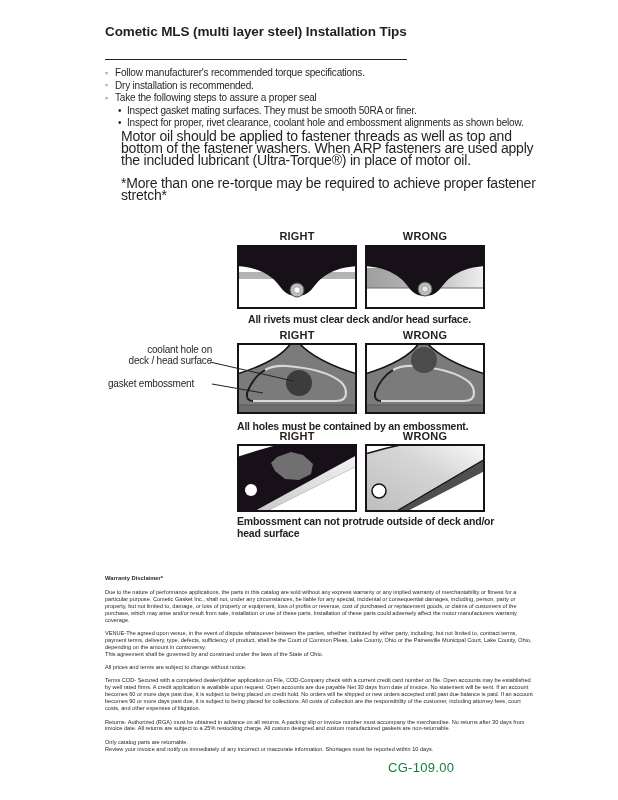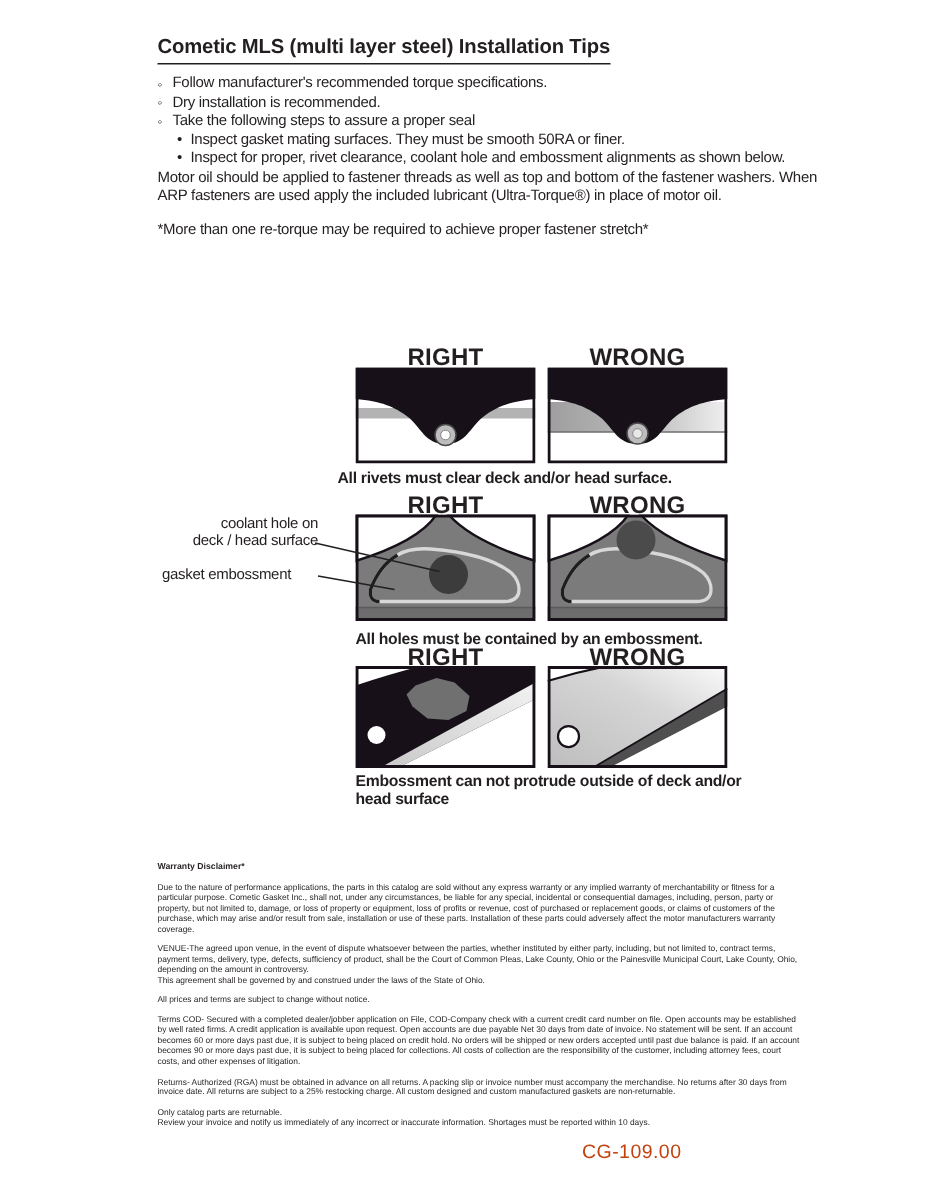--- a/index.html
+++ b/index.html
@@ -7,7 +7,7 @@
         font-family:"Liberation Sans","DejaVu Sans",sans-serif;color:#231f20;}
   .content{position:absolute;left:105px;top:22px;width:448px;}
   .title{display:inline-block;font-size:13.5px;font-weight:bold;letter-spacing:-0.1px;
-         margin:0 0 7px 0;padding-bottom:4px;border-bottom:1.7px solid #231f20;}
+         margin:0 0 7px 0;padding-bottom:20px;border-bottom:1.7px solid #231f20;}
   .bullets{font-size:10px;line-height:12.6px;letter-spacing:-0.2px;}
   .b{position:relative;padding-left:10px;}
   .b::before{content:"\25E6";position:absolute;left:0;top:-0.5px;font-size:9px;}

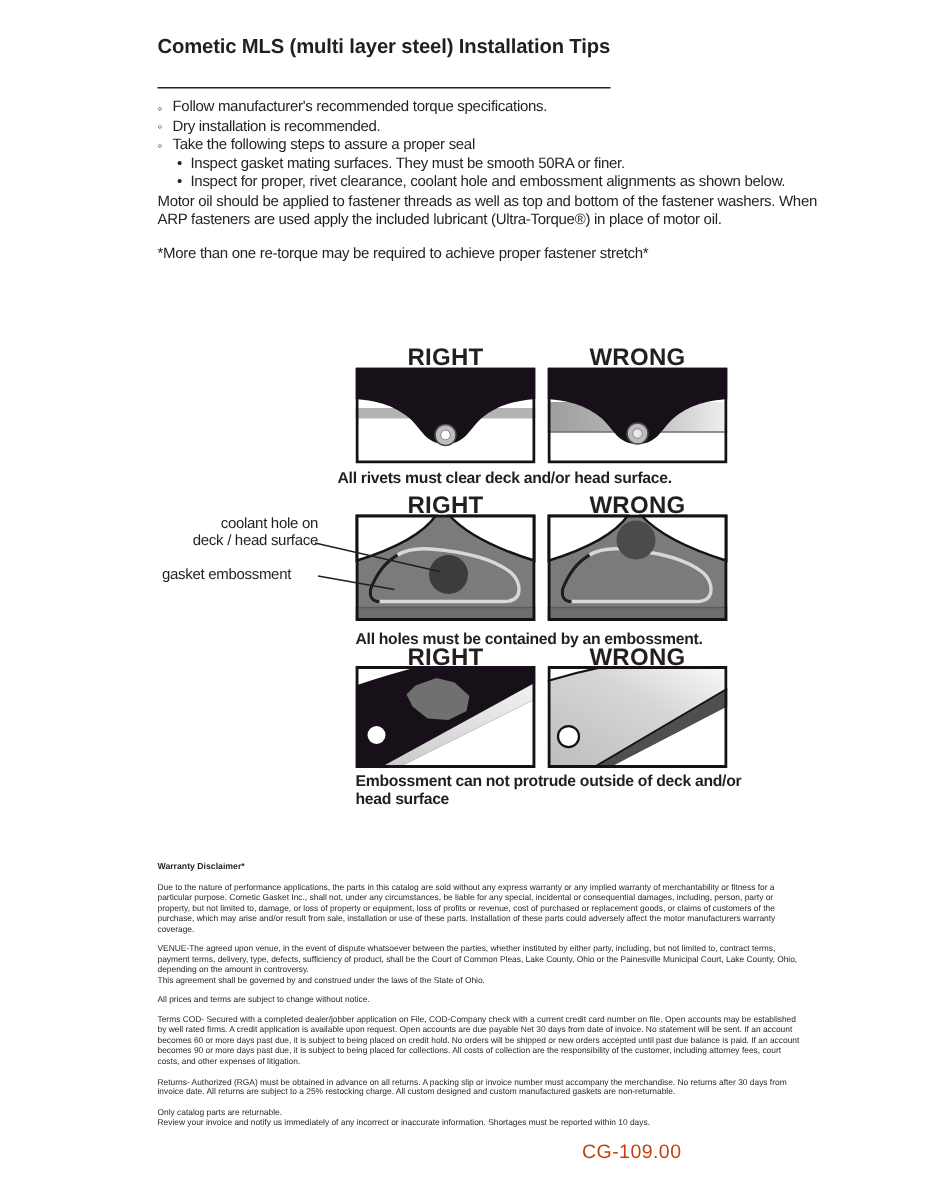--- a/index.html
+++ b/index.html
@@ -14,7 +14,7 @@
   .sb{position:relative;padding-left:9px;margin-left:13px;}
   .sb::before{content:"\2022";position:absolute;left:0;top:0;}
   .diesel-h{font-size:12px;font-weight:bold;margin:14px 0 7px 0;letter-spacing:-0.1px;}
-  .par{font-size:10px;line-height:12px;letter-spacing:-0.2px;margin:0 0 11px 0;}
+  .par{font-size:14px;line-height:12px;letter-spacing:-0.2px;margin:0 0 11px 16px;}
   .fig-label{position:absolute;width:120px;text-align:center;font-size:16px;font-weight:bold;letter-spacing:0.2px;}
   .fig-box{position:absolute;width:120px;}
   .fig-box svg{display:block;width:120px;}

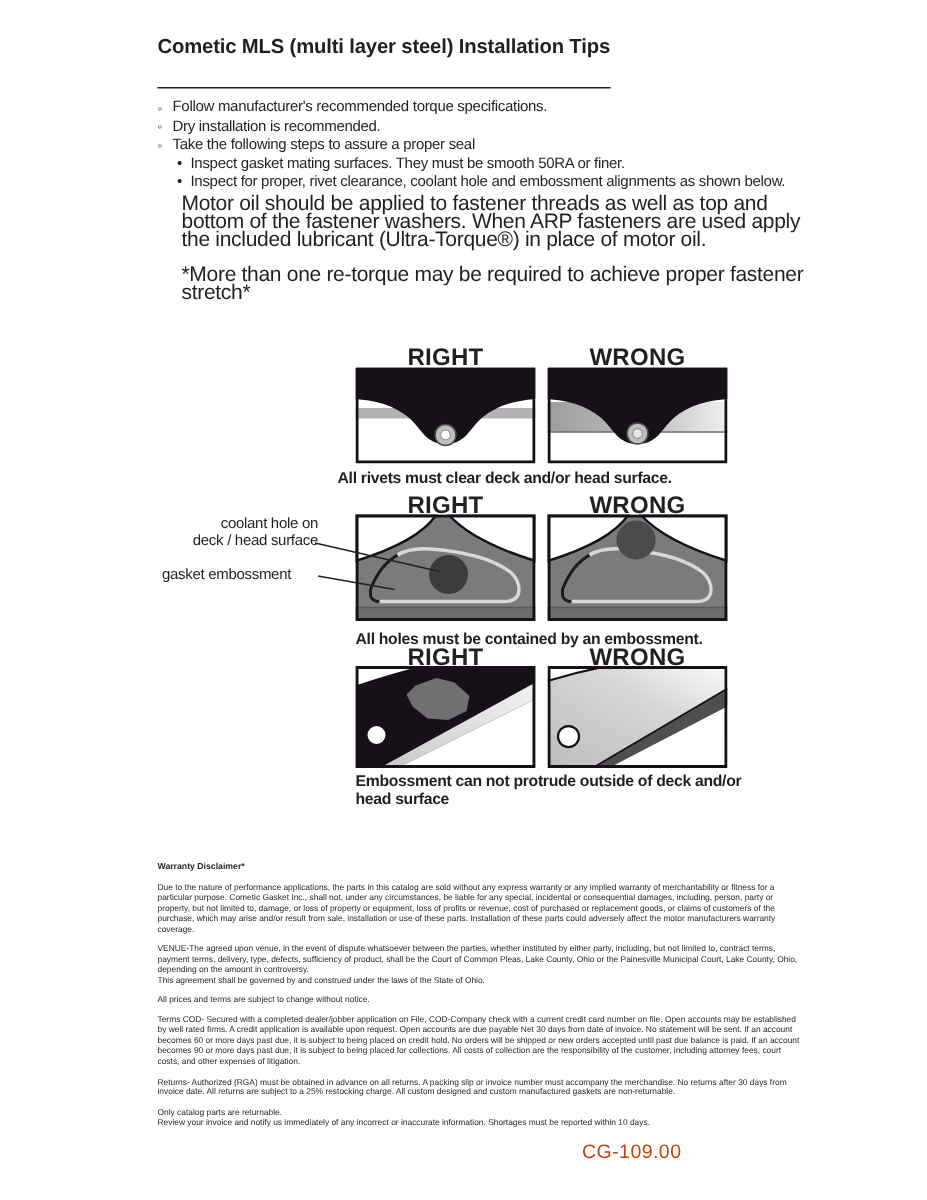--- a/index.html
+++ b/index.html
@@ -15,7 +15,7 @@
   .sb::before{content:"\2022";position:absolute;left:0;top:0;}
   .diesel-h{font-size:12px;font-weight:bold;margin:14px 0 7px 0;letter-spacing:-0.1px;}
   .par{font-size:14px;line-height:12px;letter-spacing:-0.2px;margin:0 0 11px 16px;}
-  .fig-label{position:absolute;width:120px;text-align:center;font-size:16px;font-weight:bold;letter-spacing:0.2px;}
+  .fig-label{position:absolute;width:120px;text-align:center;font-size:11px;font-weight:bold;letter-spacing:0.2px;}
   .fig-box{position:absolute;width:120px;}
   .fig-box svg{display:block;width:120px;}
   .caption{position:absolute;font-size:10.5px;font-weight:bold;letter-spacing:-0.2px;line-height:12px;}

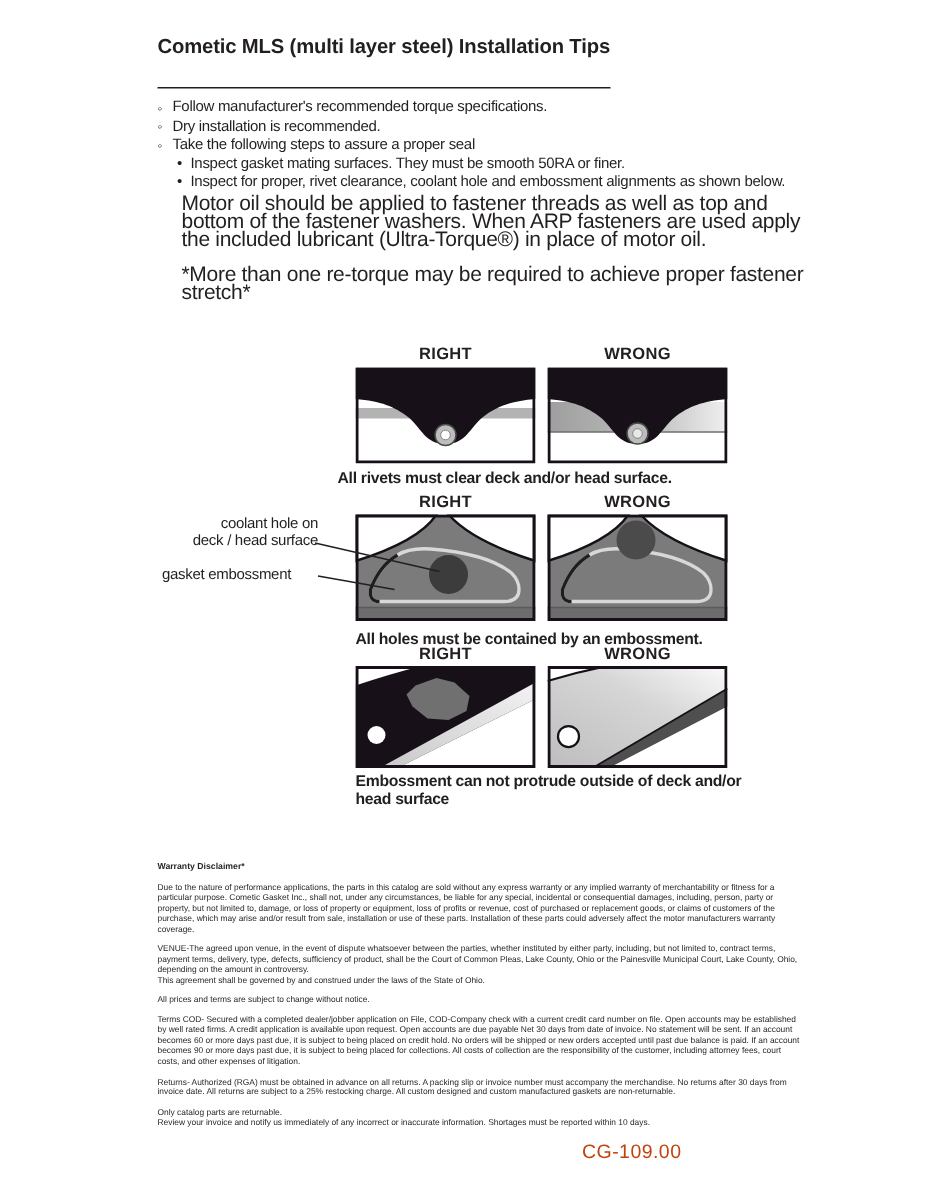--- a/index.html
+++ b/index.html
@@ -76,7 +76,7 @@
       <rect x="1" y="1" width="118" height="62" fill="none" stroke="#171019" stroke-width="2"></rect>
     </svg>
   </div>
-  <div class="caption" style="left:225px;top:313px;width:280px;">All rivets must clear deck and/or head surface.</div>
+  <div class="caption" style="left:248px;top:313px;width:280px;">All rivets must clear deck and/or head surface.</div>
 
   <div class="fig-label" style="left:237px;top:329px;">RIGHT</div>
   <div class="fig-label" style="left:365px;top:329px;">WRONG</div>

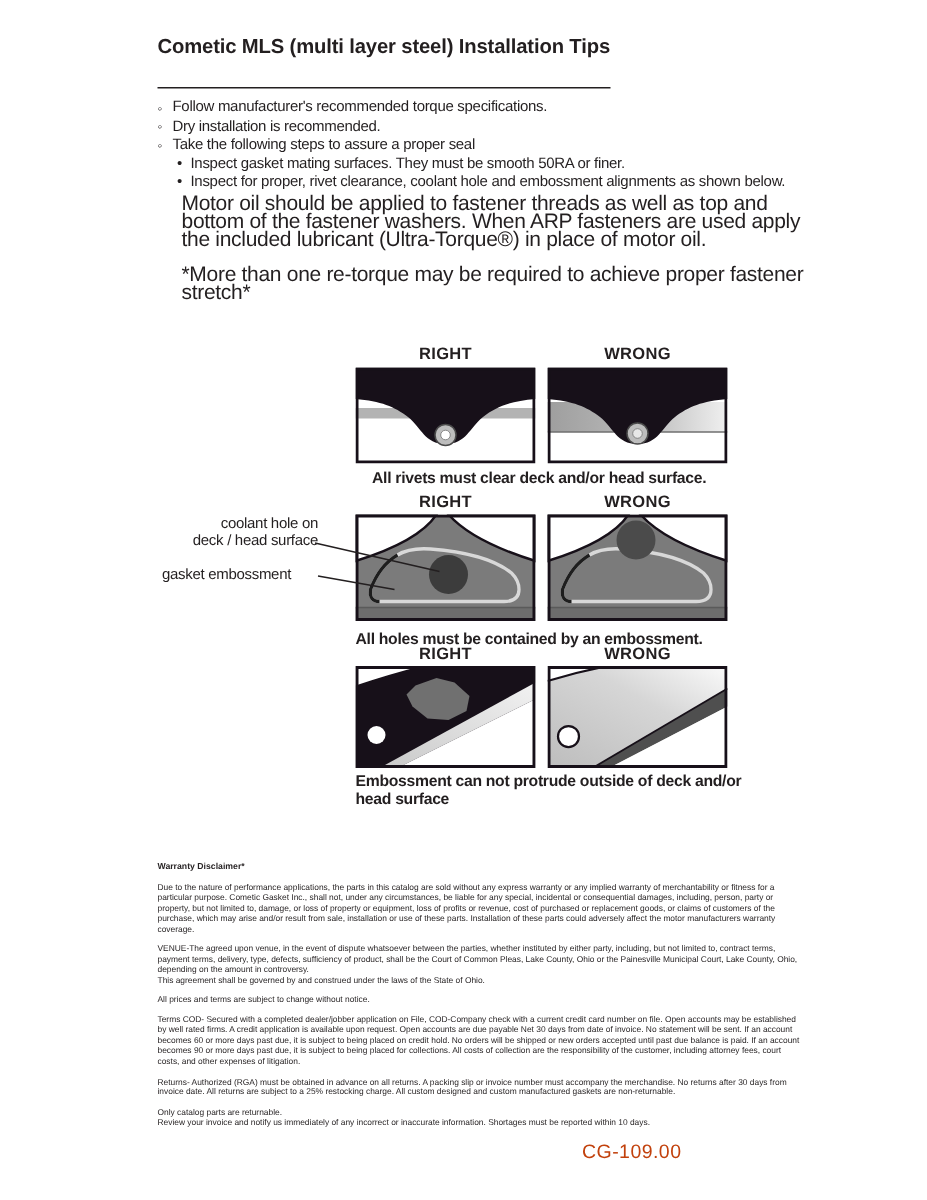--- a/index.html
+++ b/index.html
@@ -25,7 +25,7 @@
   .warranty{position:absolute;left:105px;top:575px;width:428px;font-size:5.6px;line-height:6.9px;color:#2a2627;}
   .w-h{font-weight:bold;font-size:5.8px;margin:0 0 7px 0;}
   .w-par{white-space:pre-line;margin:0 0 6.5px 0;}
-  .pagenum{position:absolute;left:388px;top:760px;font-size:13px;letter-spacing:0.3px;color:#c2410c;}
+  .pagenum{position:absolute;left:388px;top:760px;font-size:13px;letter-spacing:0.3px;color:#15803d;}
 </style>
 </head>
 <body>

